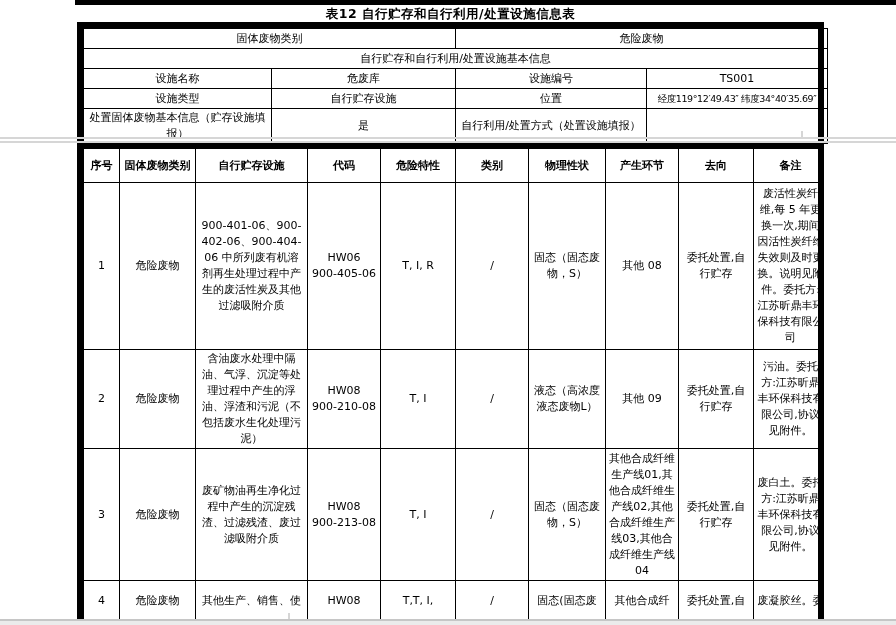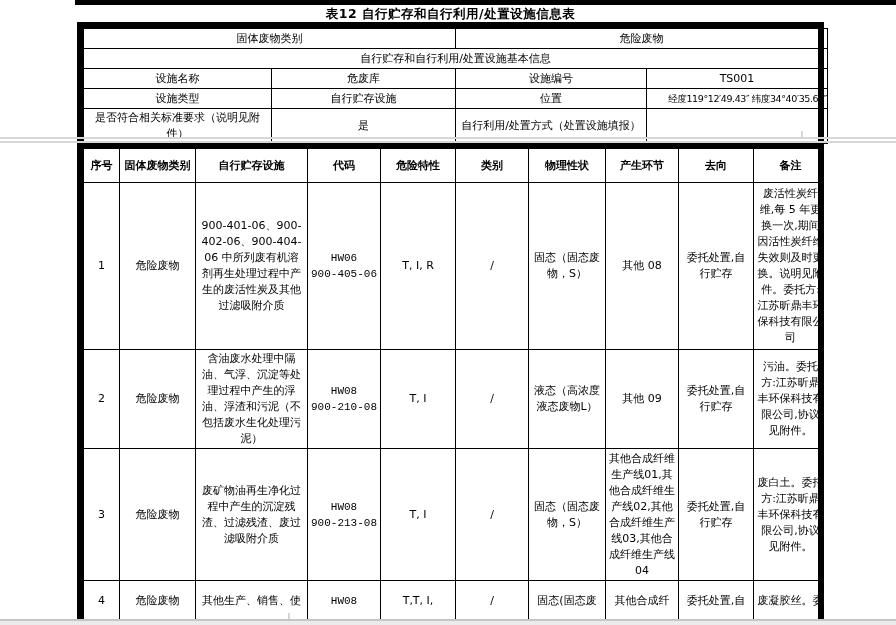--- a/index.html
+++ b/index.html
@@ -21,7 +21,7 @@
     font-size:11px; line-height:16px; padding:1px 3px; word-break:break-all; overflow:hidden; }
   .bold td, td.bold { font-weight:bold; }
   .code-cell { white-space:pre-line;font-family:Liberation Mono, monospace; }
-  .coord-cell { font-size:9.5px; letter-spacing:-0.4px; white-space:nowrap; padding:0;text-align:right; }
+  .coord-cell { font-size:9.5px; letter-spacing:-0.4px; white-space:nowrap; padding:0; }
 
   
   .band-line { left:0; width:896px; height:2px; background:#d6d6d6; }

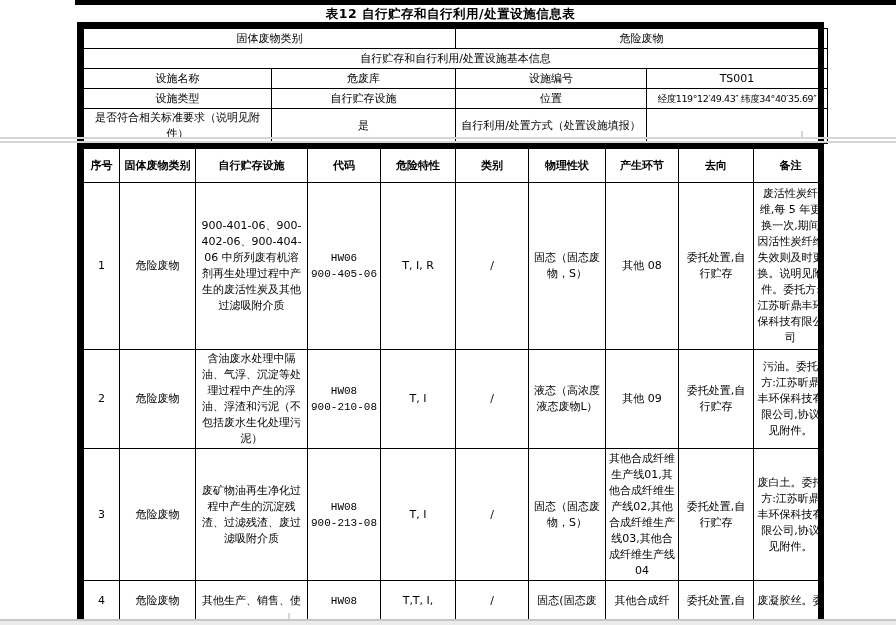--- a/index.html
+++ b/index.html
@@ -67,7 +67,7 @@
       <td class="coord-cell">经度119°12′49.43″ 纬度34°40′35.69″</td>
     </tr>
     <tr style="height:33px">
-      <td>是否符合相关标准要求（说明见附件）</td>
+      <td>处置固体废物基本信息（贮存设施填报）</td>
       <td>是</td>
       <td>自行利用/处置方式（处置设施填报）</td>
       <td></td>

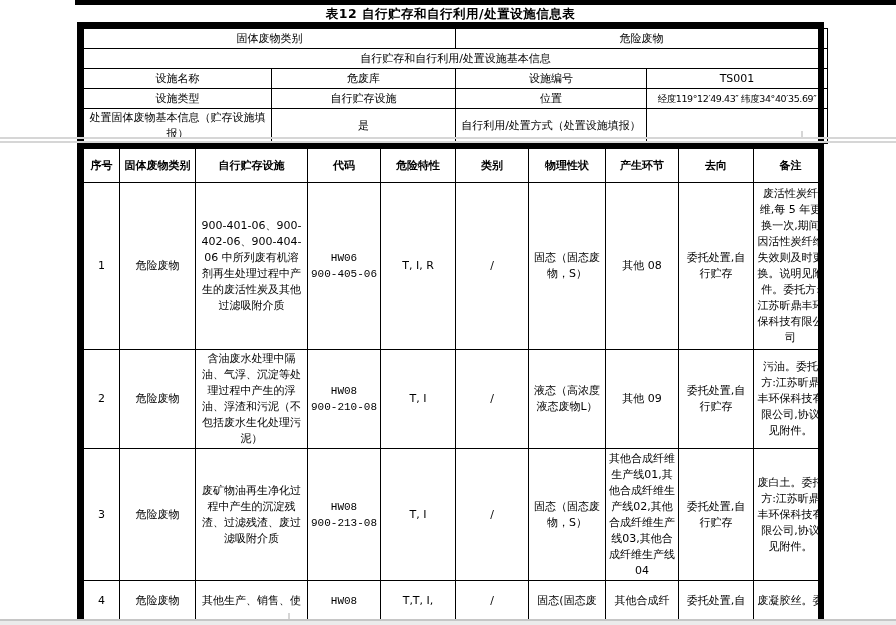--- a/index.html
+++ b/index.html
@@ -20,7 +20,7 @@
   td { border:1px solid #000; text-align:center; vertical-align:middle;
     font-size:11px; line-height:16px; padding:1px 3px; word-break:break-all; overflow:hidden; }
   .bold td, td.bold { font-weight:bold; }
-  .code-cell { white-space:pre-line;font-family:Liberation Mono, monospace; }
+  .code-cell { white-space:pre-line; }
   .coord-cell { font-size:9.5px; letter-spacing:-0.4px; white-space:nowrap; padding:0; }
 
   

